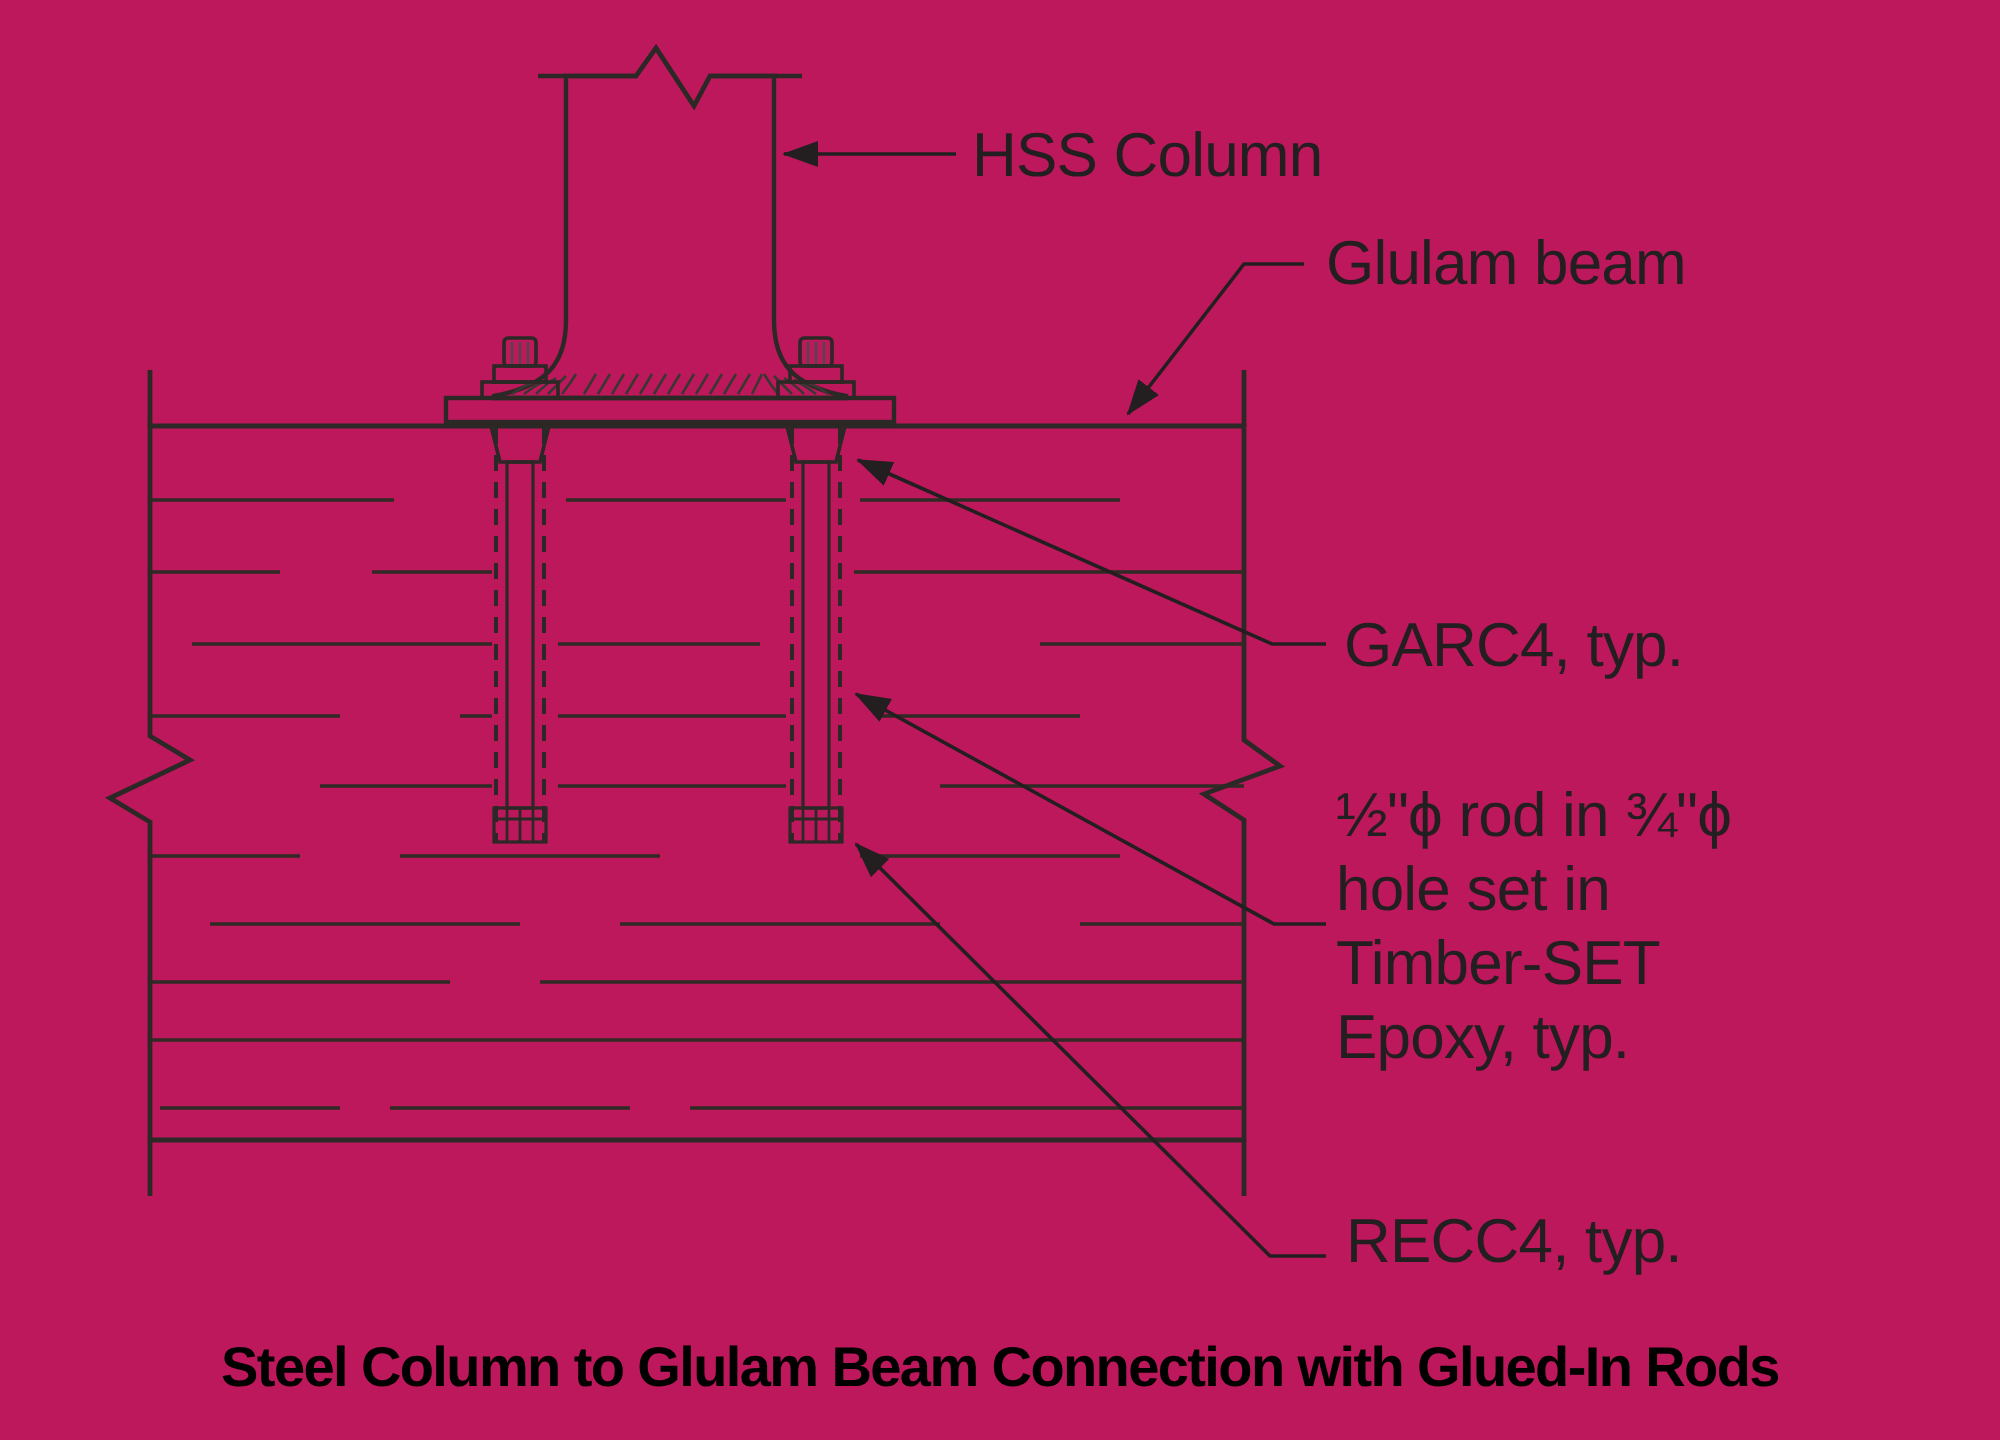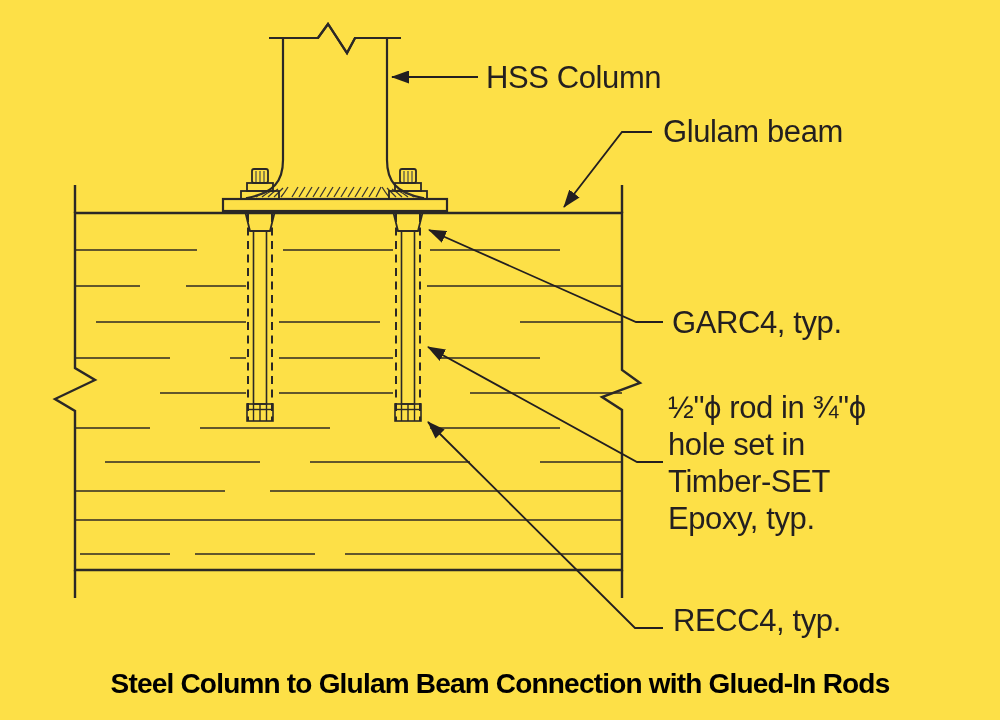--- a/index.html
+++ b/index.html
@@ -3,7 +3,7 @@
 <meta charset="utf-8">
 <style>
   html,body { margin:0; padding:0; background:#ffffff; }
-  .page { position:relative; width:1000px; height:720px; background:#fde047; overflow:hidden; }
+  .page { position:relative; width:1000px; height:720px; background:#be185d; overflow:hidden; }
   svg { display:block; }
   .ln   { stroke:#2b2826; fill:none; }
   .lam  { stroke:#2f2a24; stroke-width:1.7; fill:none; }

